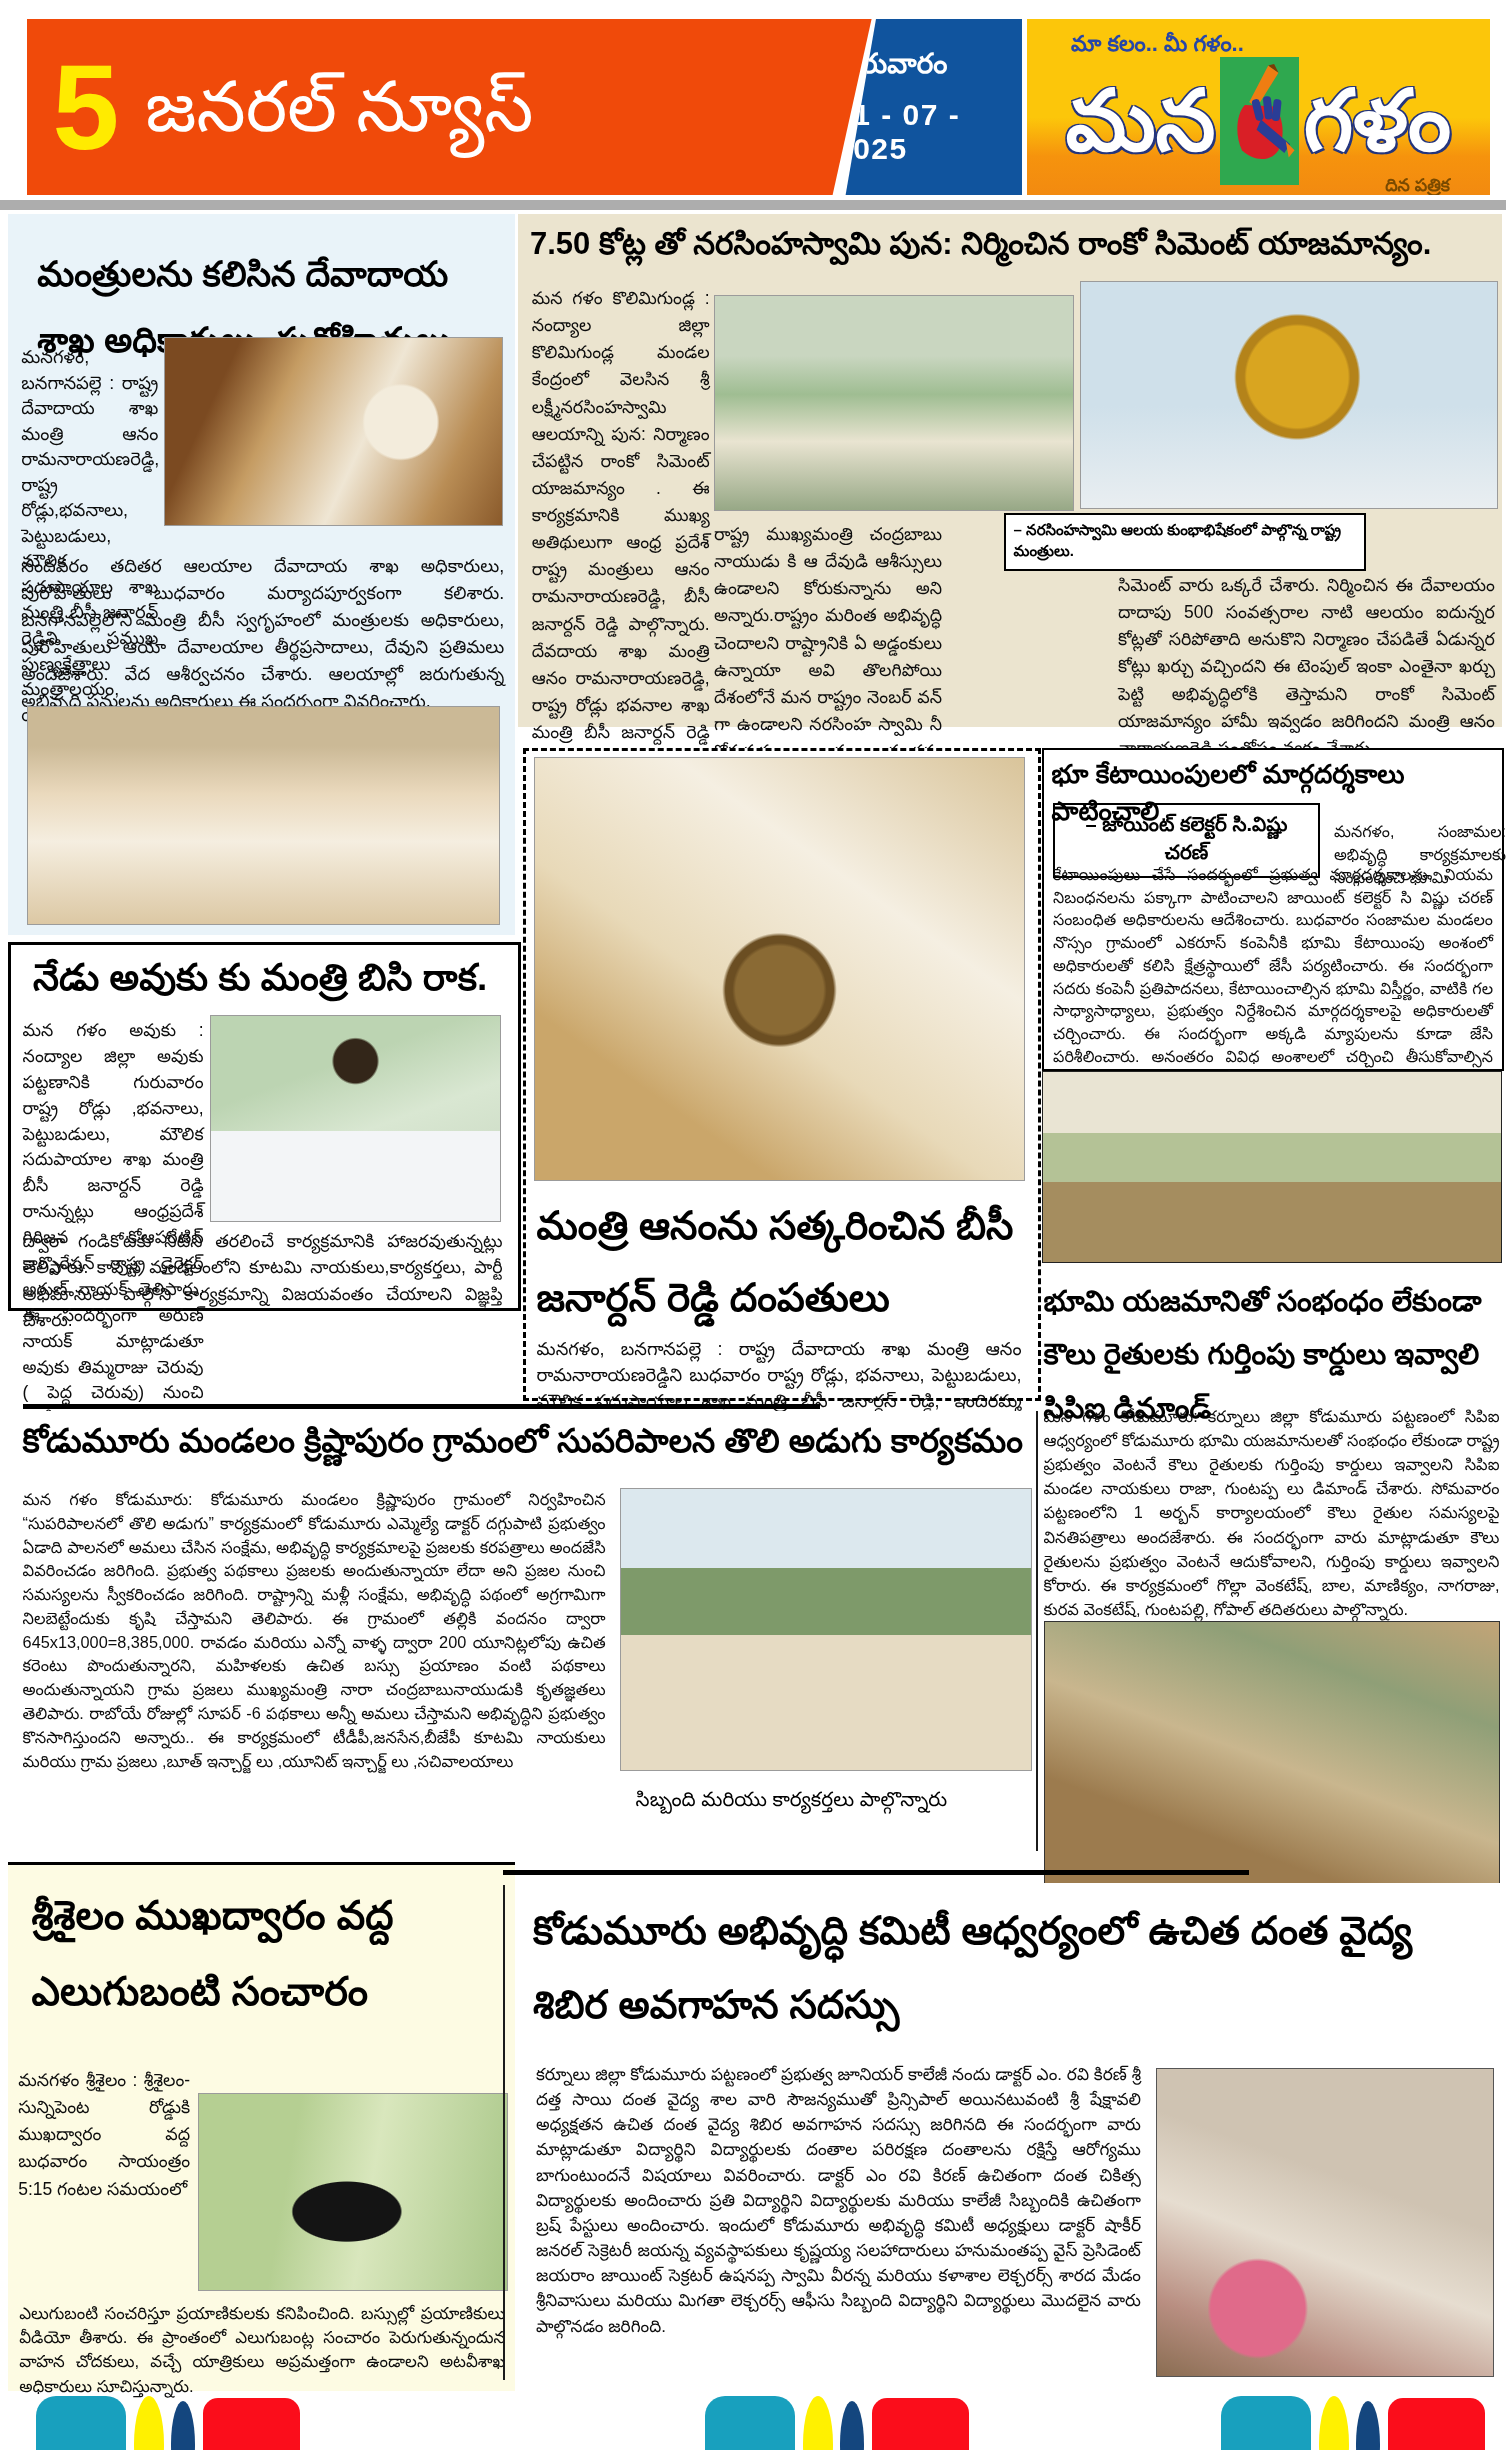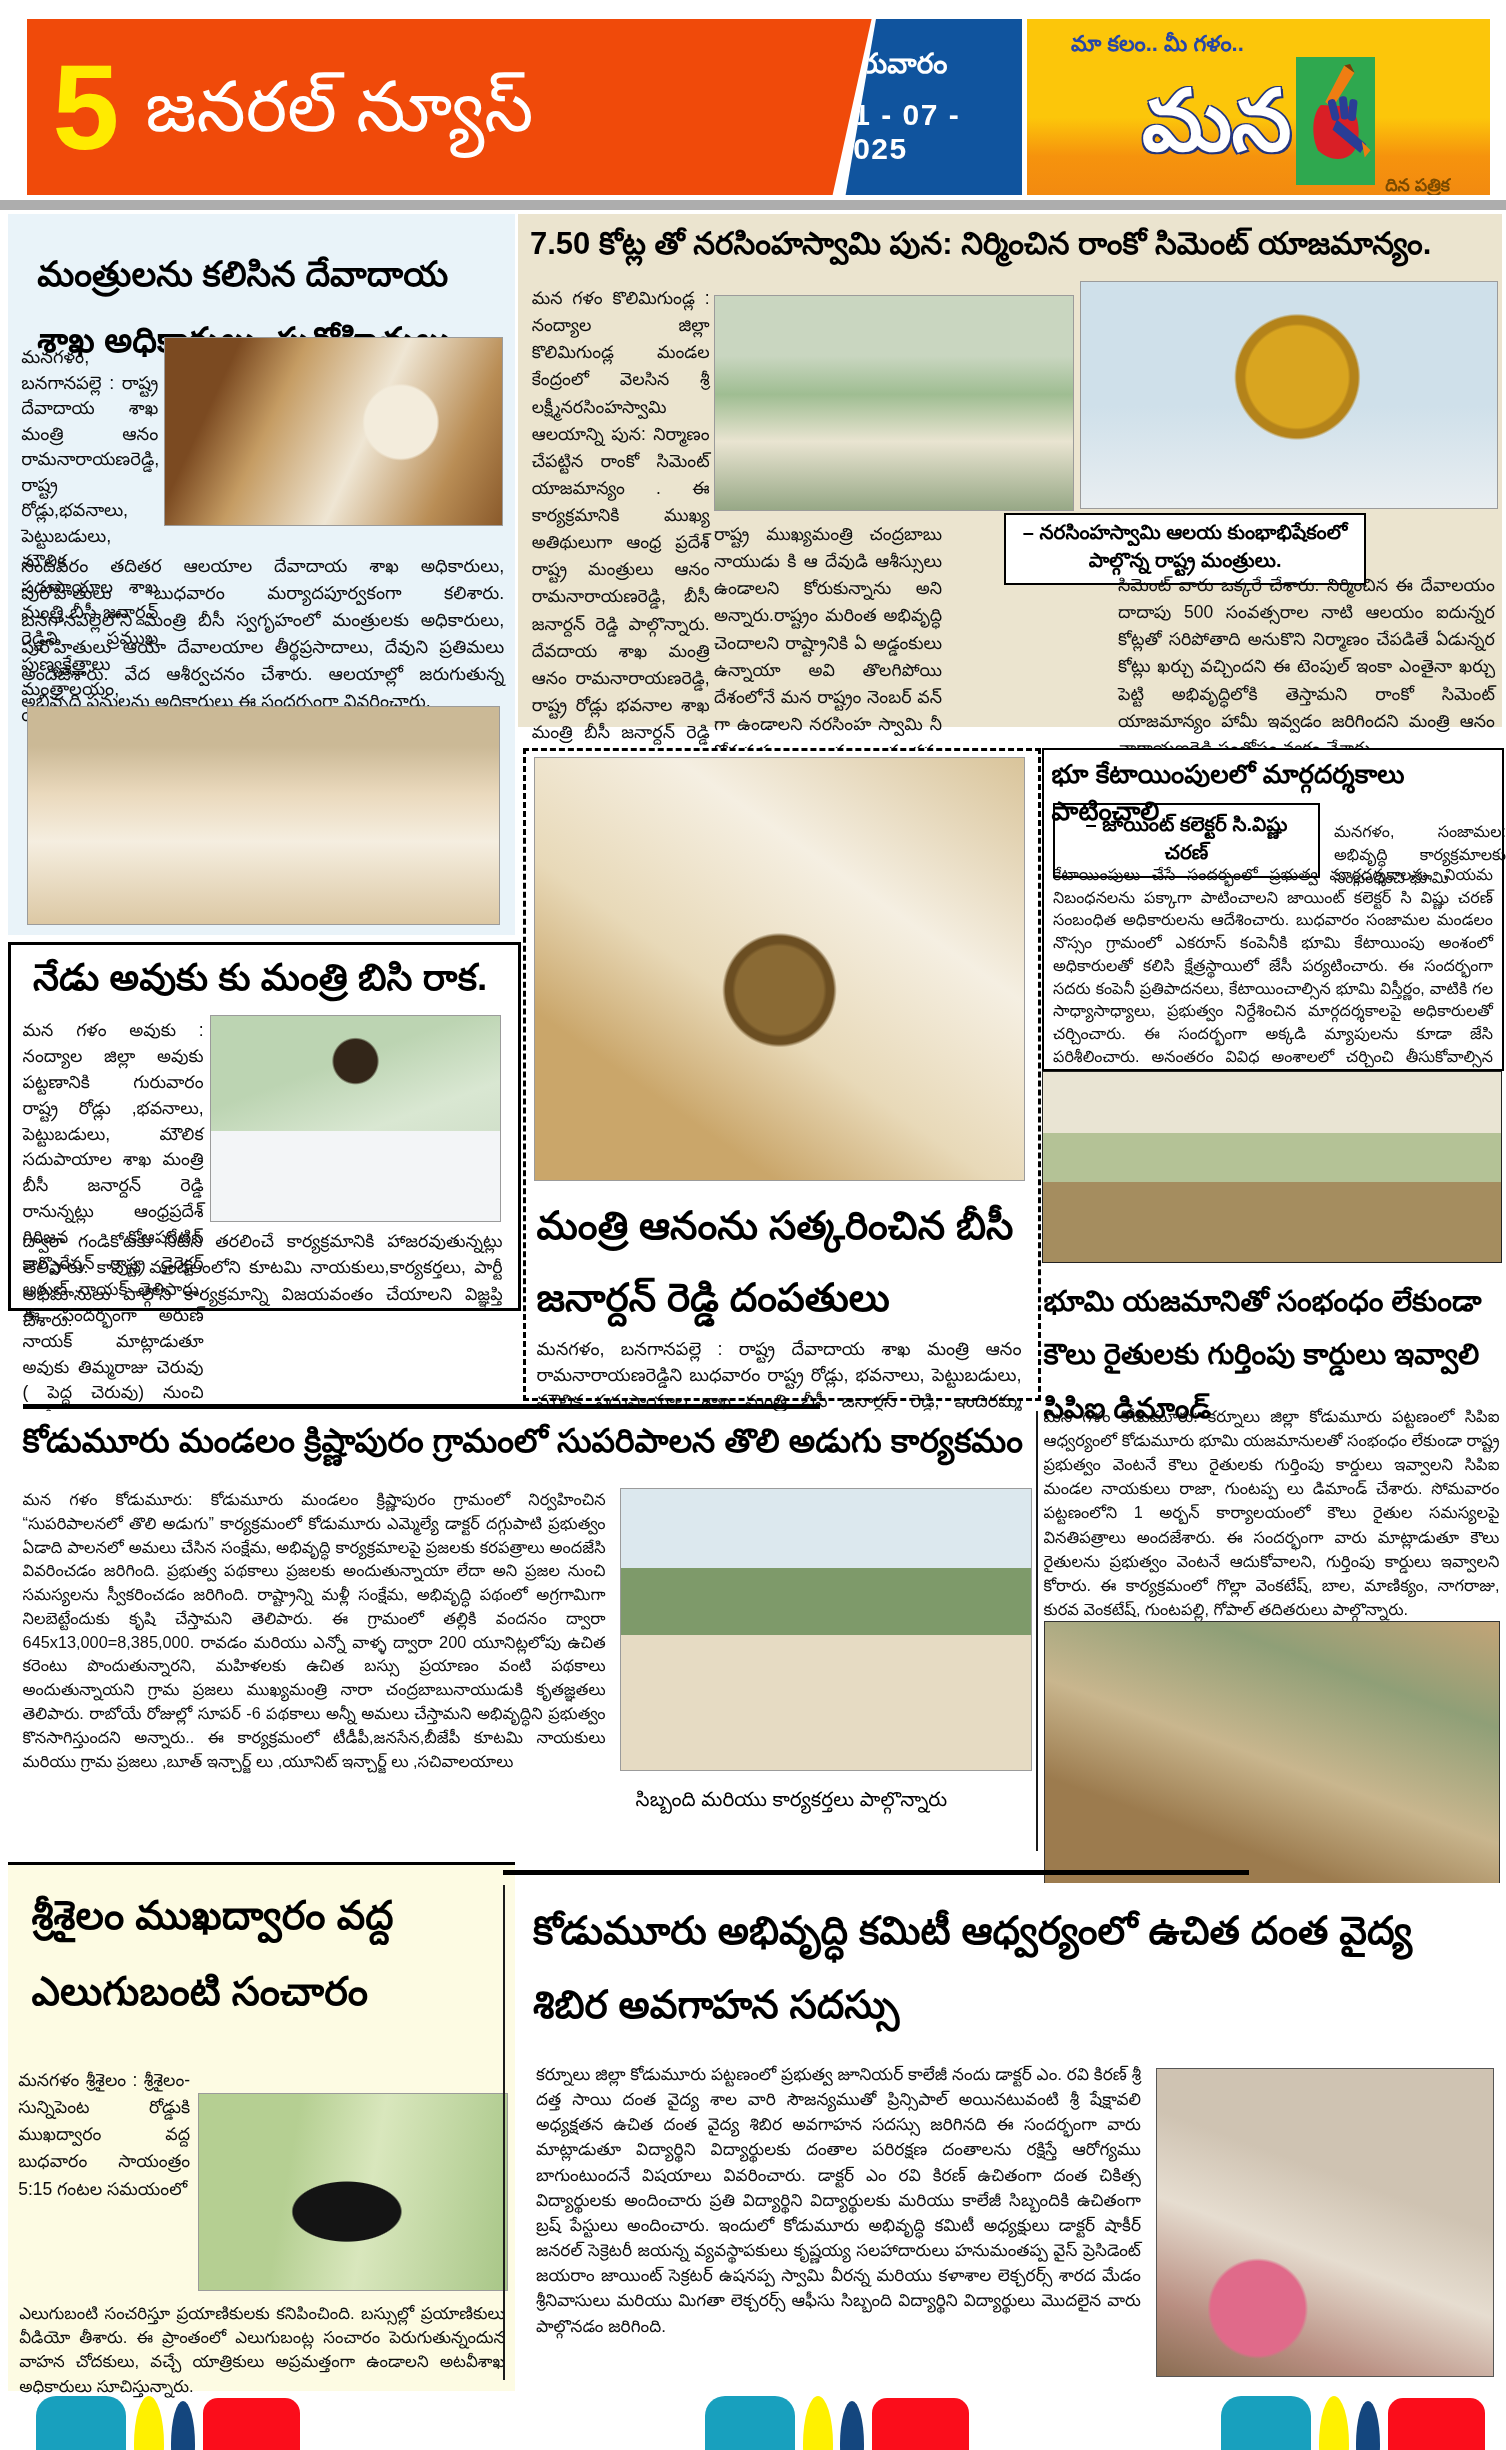--- a/index.html
+++ b/index.html
@@ -151,6 +151,7 @@
           <polygon points="86,108 98,120 90,130" fill="#EF7D12"></polygon>
         </svg>
       </span>
+      <span class="mtitle">గళం</span>
     </div>
     <div class="daily">దిన పత్రిక</div>
   </div>

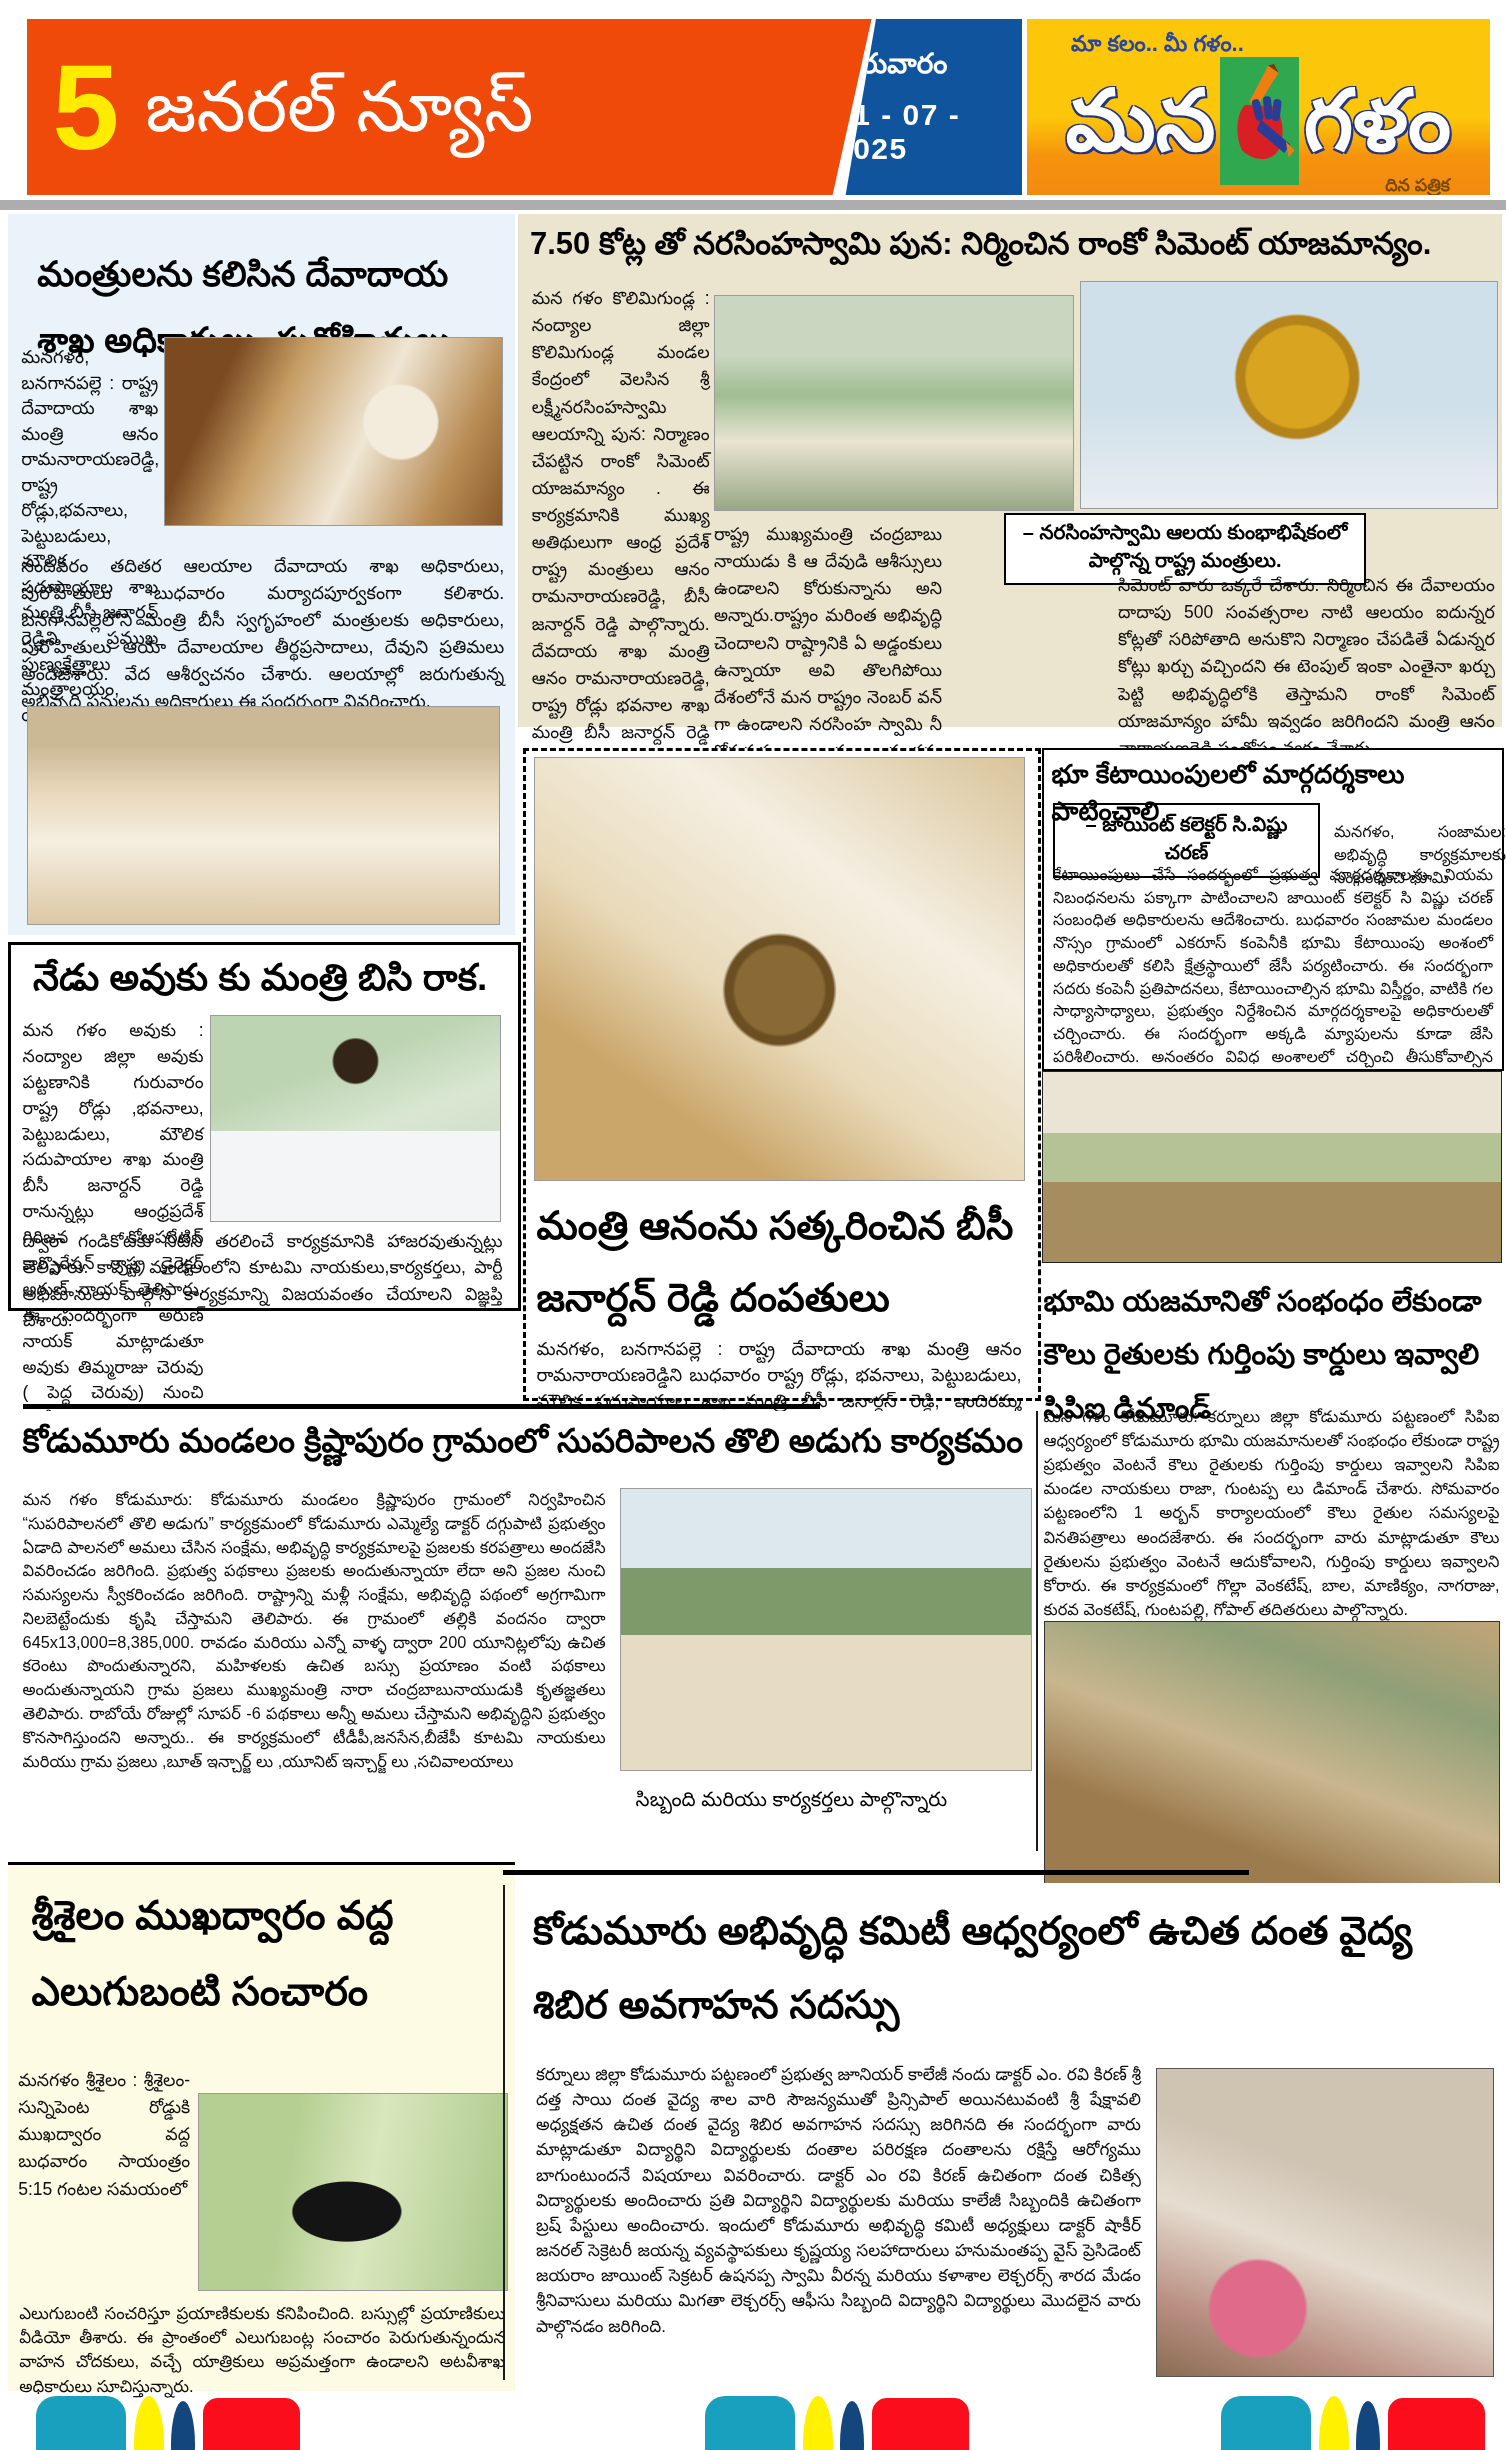--- a/index.html
+++ b/index.html
@@ -53,7 +53,7 @@
         background:radial-gradient(circle at 52% 42%,#d9a520 0 20%,#b4831a 21% 24%,transparent 25%),
         linear-gradient(180deg,#cfe0ea 0 55%,#e9eef1 100%);}
   #a2-caption{position:absolute;left:486px;top:299px;width:343px;background:#fff;border:2.3px solid #000;
-        font-size:20px;font-weight:bold;padding:6px 7.6px;text-align:center;}
+        font-size:15px;font-weight:bold;padding:6px 7.6px;}
   #a2-col2{position:absolute;left:196px;top:307px;width:228px;font-size:17.5px;line-height:1.55;}
   #a2-col3{position:absolute;left:600px;top:358px;width:377px;font-size:17.5px;line-height:1.55;}
   

